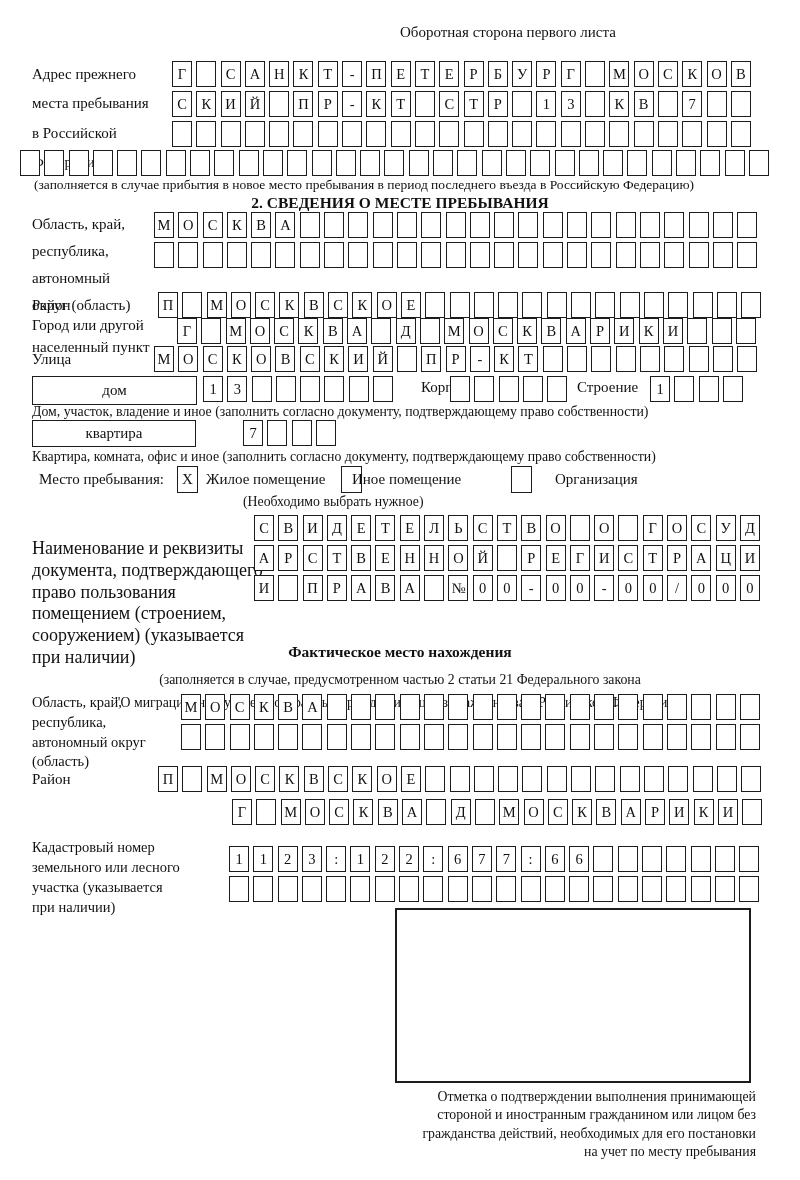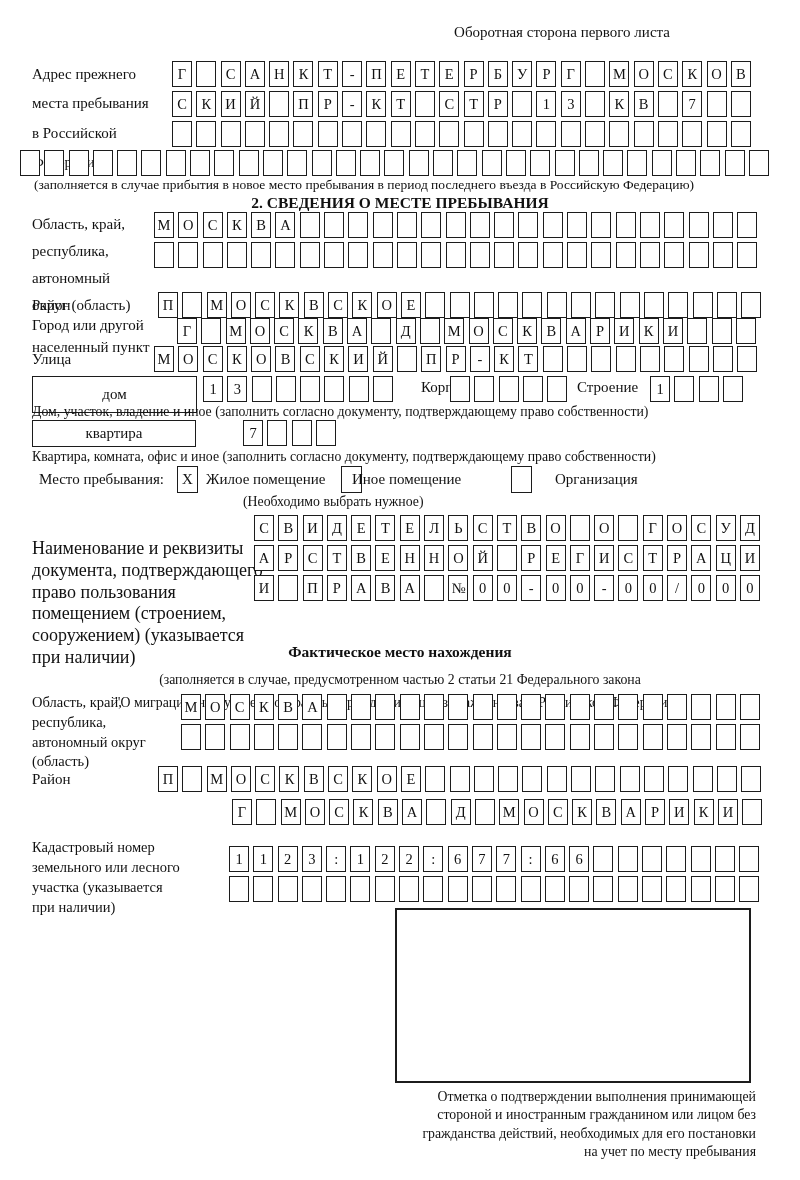--- a/index.html
+++ b/index.html
@@ -18,7 +18,7 @@
   .cb{position:absolute;width:21px;height:27px;border:1.6px solid #1c1c1c;box-sizing:border-box;
       display:flex;align-items:center;justify-content:center;font-size:15px;background:#fff;}
 
-  .hdr-note{top:24px;left:384px;width:356px;text-align:center;}
+  .hdr-note{top:24px;left:400px;width:356px;text-align:left;}
   .prev-lbl{top:60px;left:32px;line-height:29.3px;}
   .g-prev1{top:61px;left:172px;} .g-prev2{top:91px;left:172px;}
   .g-prev3{top:121px;left:172px;} .g-prev4{top:150px;left:20px;}

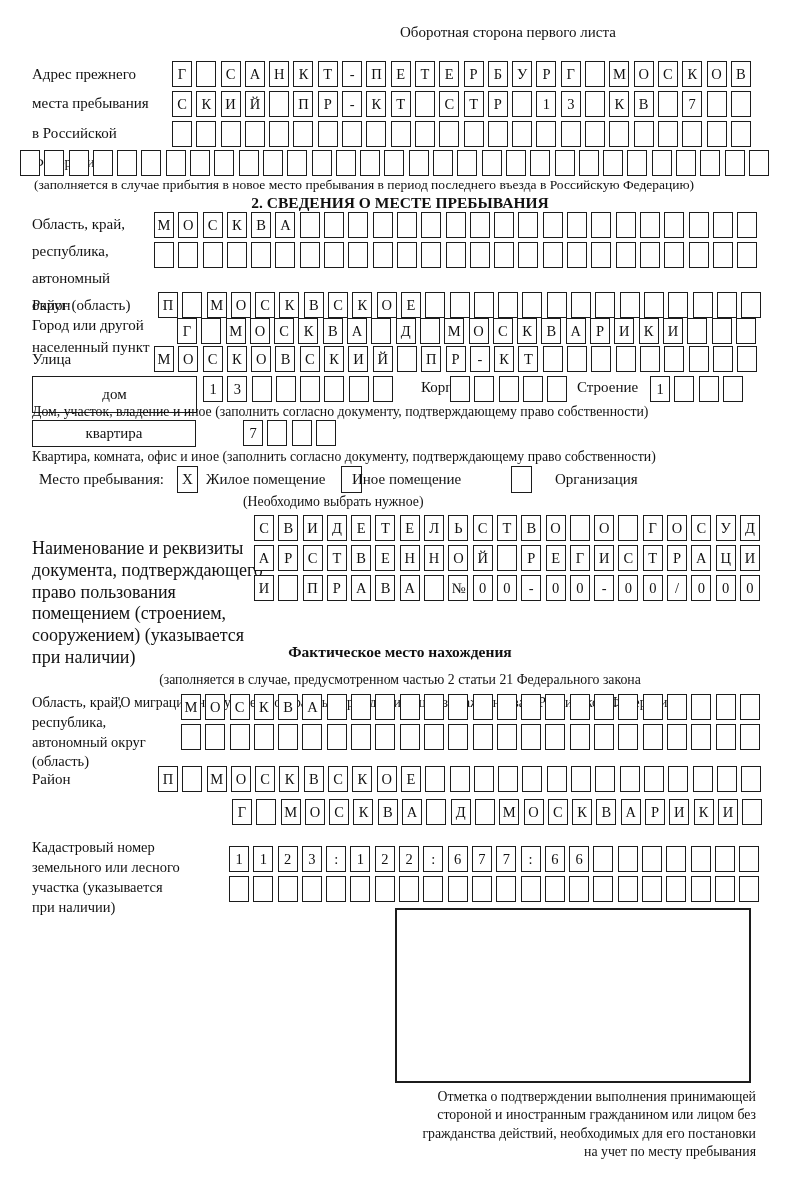--- a/index.html
+++ b/index.html
@@ -32,7 +32,7 @@
   .g-city{top:318px;left:177px;}
   .street-lbl{top:351px;left:32px;}
   .g-street{top:346px;left:154px;}
-  .house-box{top:376px;left:32px;width:165px;height:37px;}
+  .house-box{top:376px;left:32px;width:165px;height:29px;}
   .g-house{top:376px;left:203px;}
   .korpus-lbl{top:379px;left:401px;margin-left:20px;}
   .g-korpus{top:376px;left:450px;}

